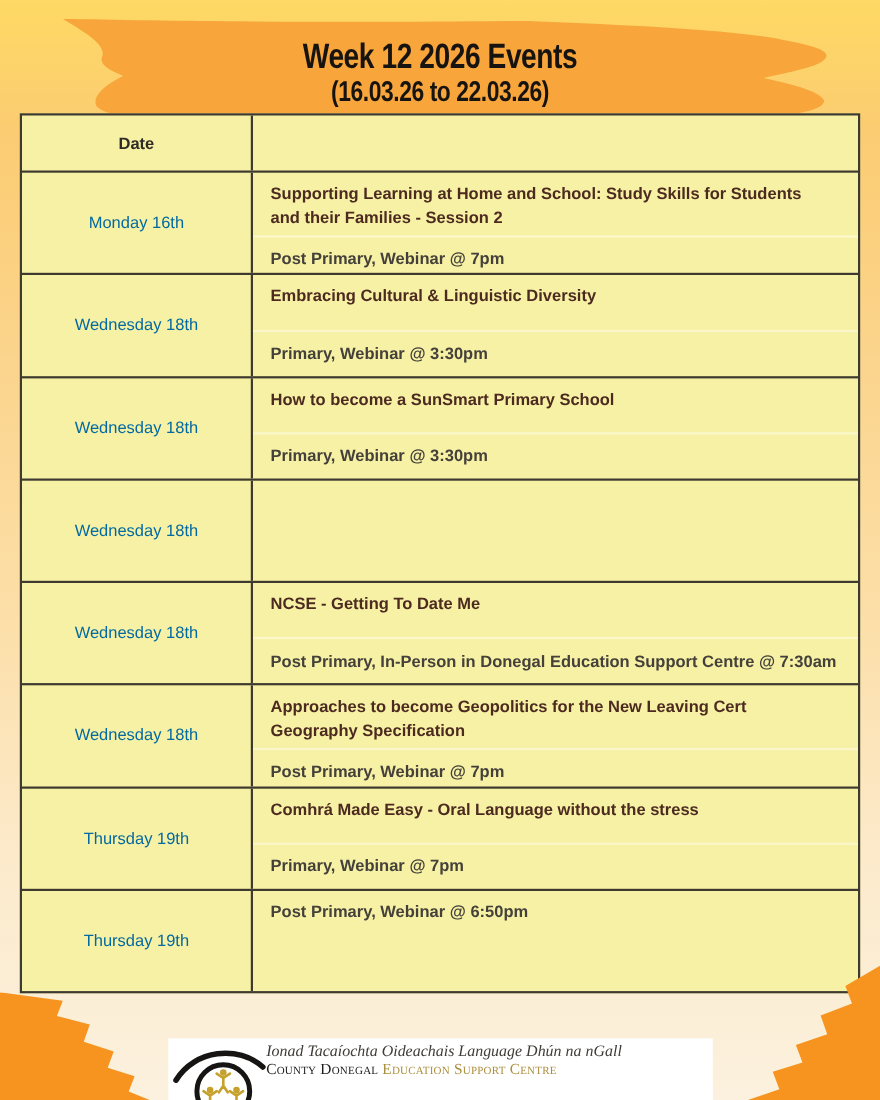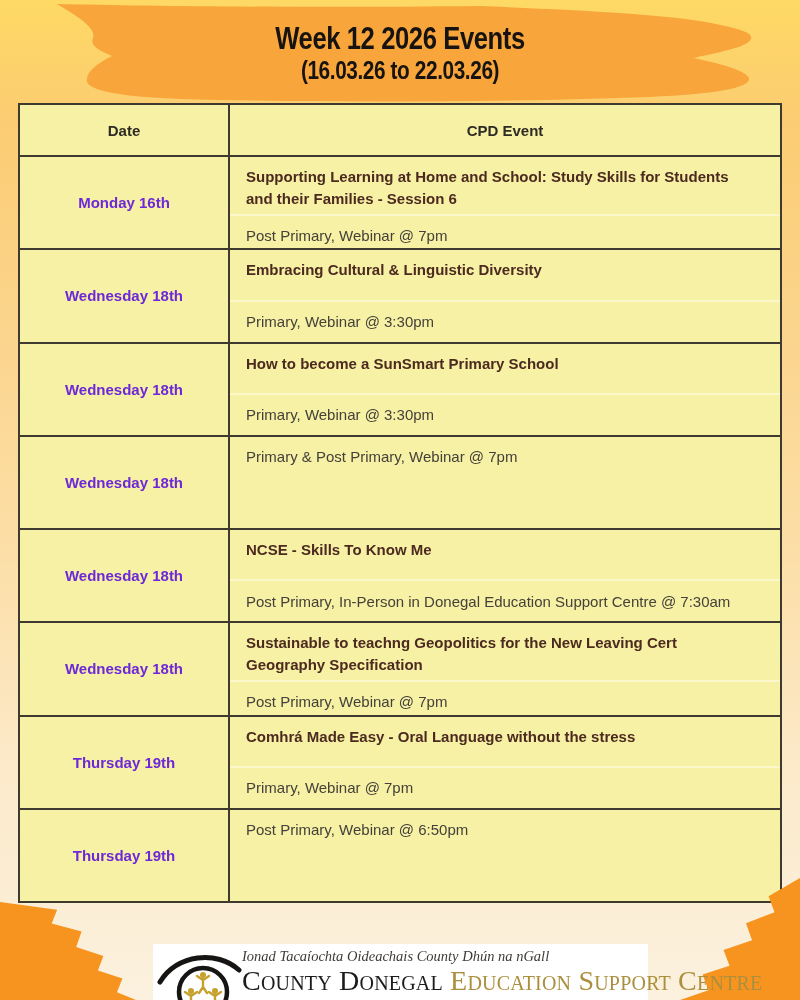--- a/index.html
+++ b/index.html
@@ -12,7 +12,7 @@
   }
 
   
-  .blob-wrap{position:absolute;left:0;top:4px;width:800px;height:100px;text-decoration:underline;}
+  .blob-wrap{position:absolute;left:0;top:17px;width:800px;height:100px;text-decoration:underline;}
   .blob-wrap svg{display:block;}
   .blob-text{
     position:absolute;left:0;top:18px;width:800px;

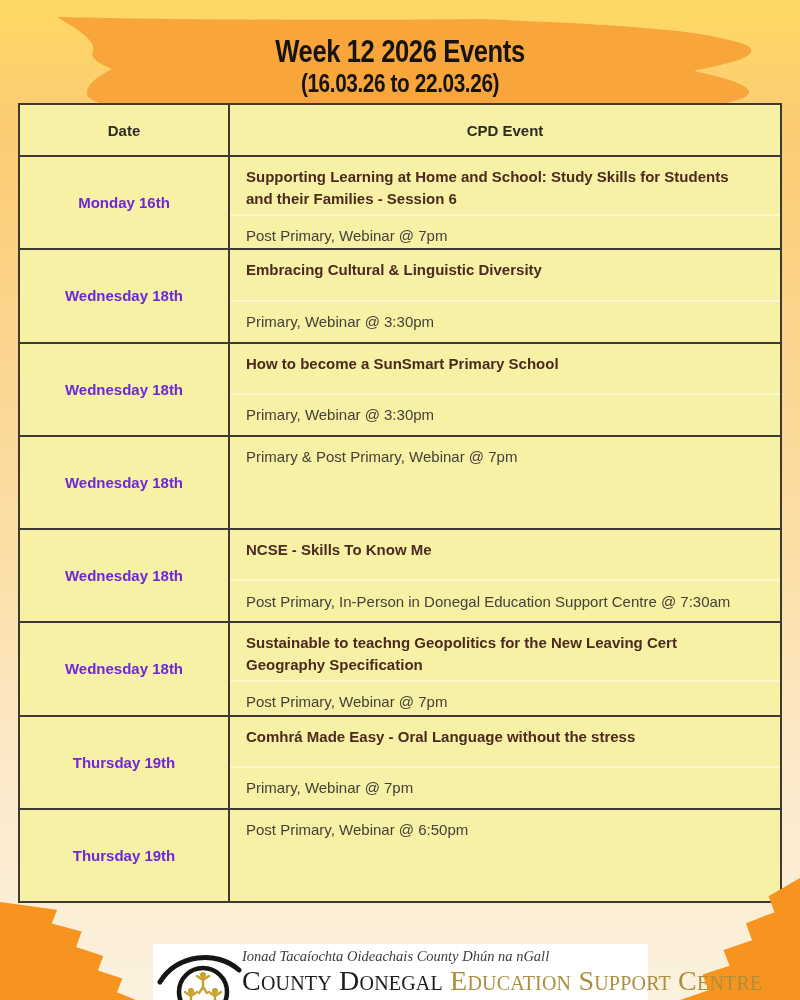--- a/index.html
+++ b/index.html
@@ -130,7 +130,6 @@
 
     <div class="t-row header">
       <div class="date-cell head-cell">Date</div>
-      <div class="event-cell head-cell">CPD Event</div>
     </div>
 
     <div class="t-row">

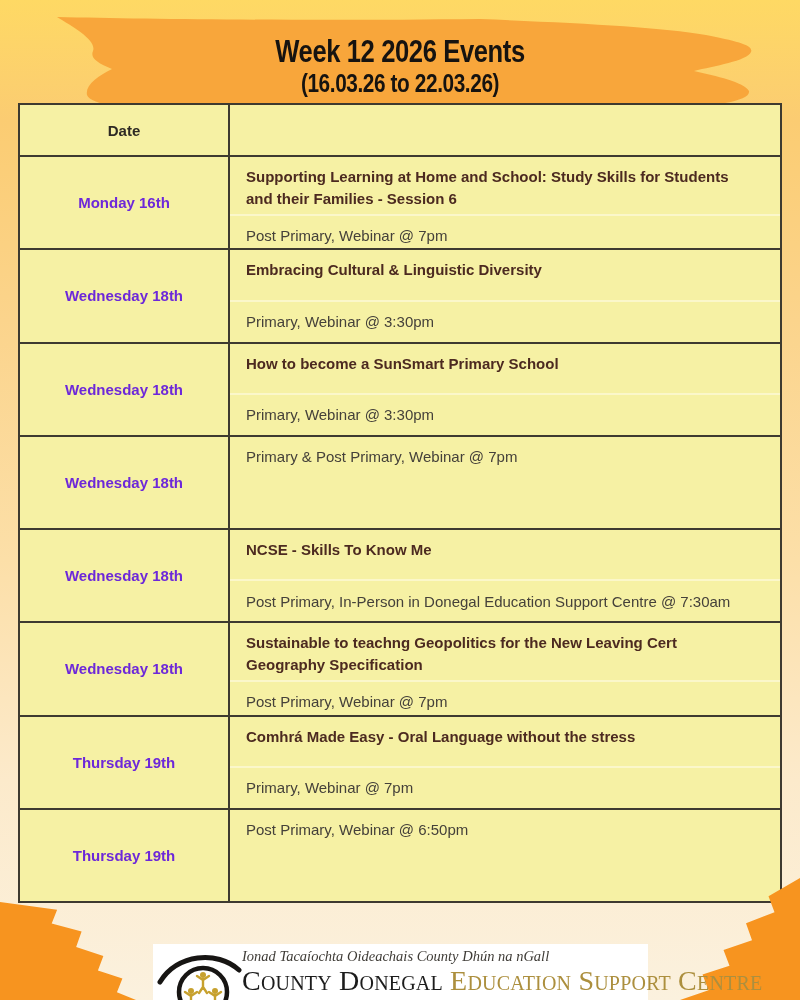--- a/index.html
+++ b/index.html
@@ -135,7 +135,7 @@
     <div class="t-row">
       <div class="date-cell">Monday 16th</div>
       <div class="event-cell">
-        <div class="event-title">Supporting Learning at Home and School: Study Skills for Students and their Families - Session 6</div>
+        <div class="event-title">Supporting Learning at Home and School: Study Skills for Students and their Families - Session 2</div>
         <div class="event-detail">Post Primary, Webinar @ 7pm</div>
       </div>
     </div>

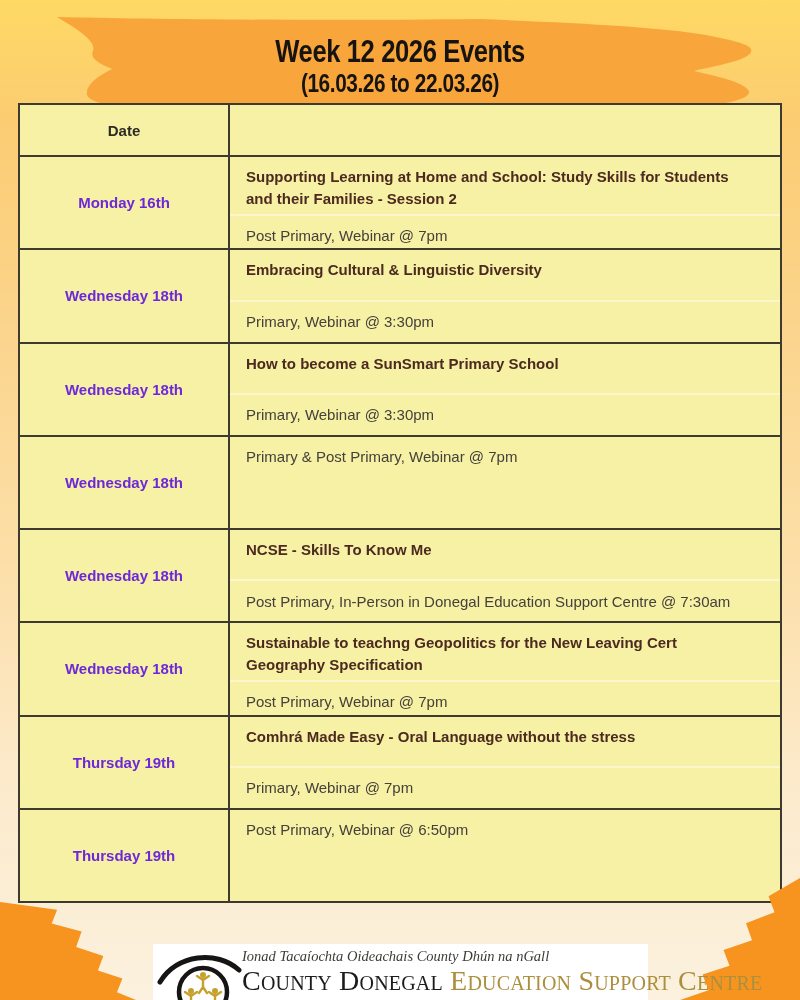--- a/index.html
+++ b/index.html
@@ -43,7 +43,7 @@
     flex:0 0 208px;
     border-right:2px solid #3E3A30;
     display:flex;align-items:center;justify-content:center;
-    font-weight:700;font-size:15px;color:#6d28d9;
+    font-weight:400;font-size:15px;color:#0369a1;
     text-align:center;
   }
   .event-cell{flex:1;display:flex;flex-direction:column;min-width:0;}

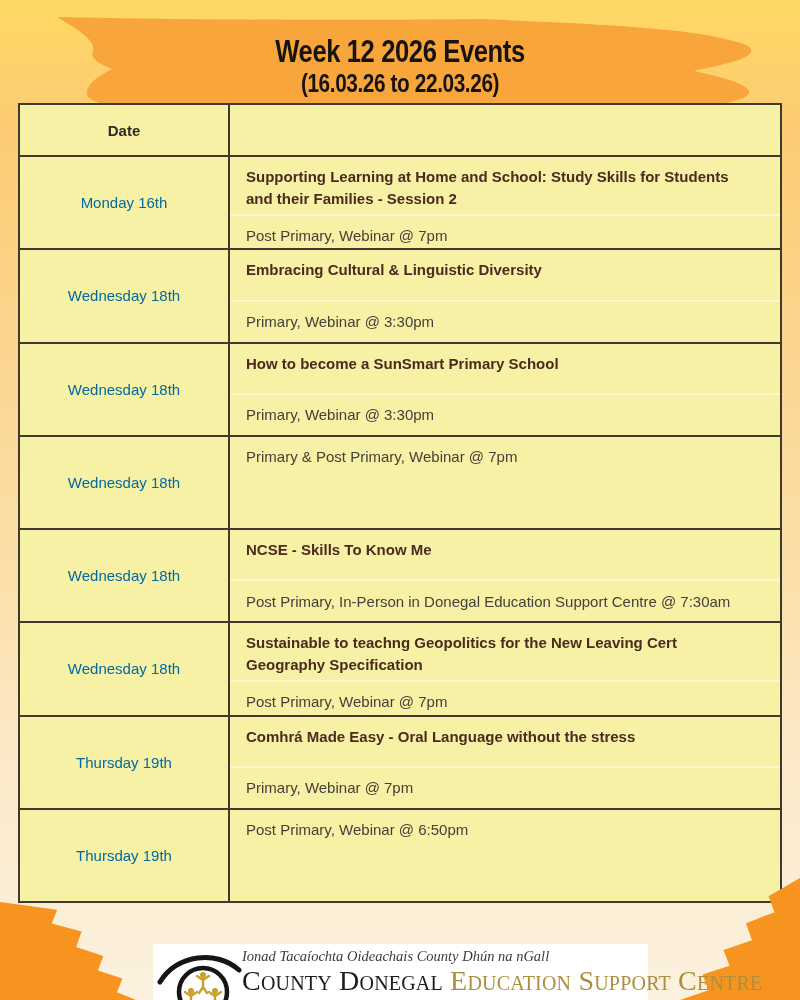--- a/index.html
+++ b/index.html
@@ -62,7 +62,7 @@
     flex:0 0 40px;
     display:flex;align-items:center;
     padding-left:16px;
-    font-size:15px;color:#45413A;
+    font-size:15px;color:#45413A;font-weight:bold;
   }
 
   

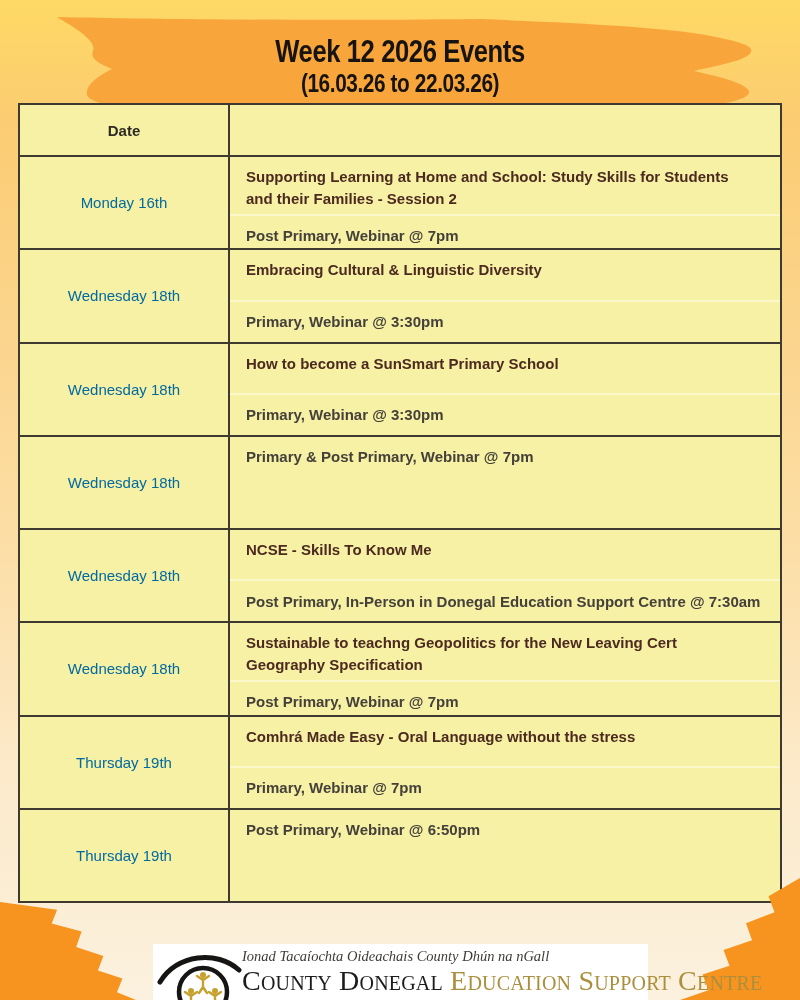--- a/index.html
+++ b/index.html
@@ -159,7 +159,6 @@
     <div class="t-row">
       <div class="date-cell">Wednesday 18th</div>
       <div class="event-cell">
-        <div class="event-detail">Primary &amp; Post Primary, Webinar @ 7pm</div>
       </div>
     </div>
 

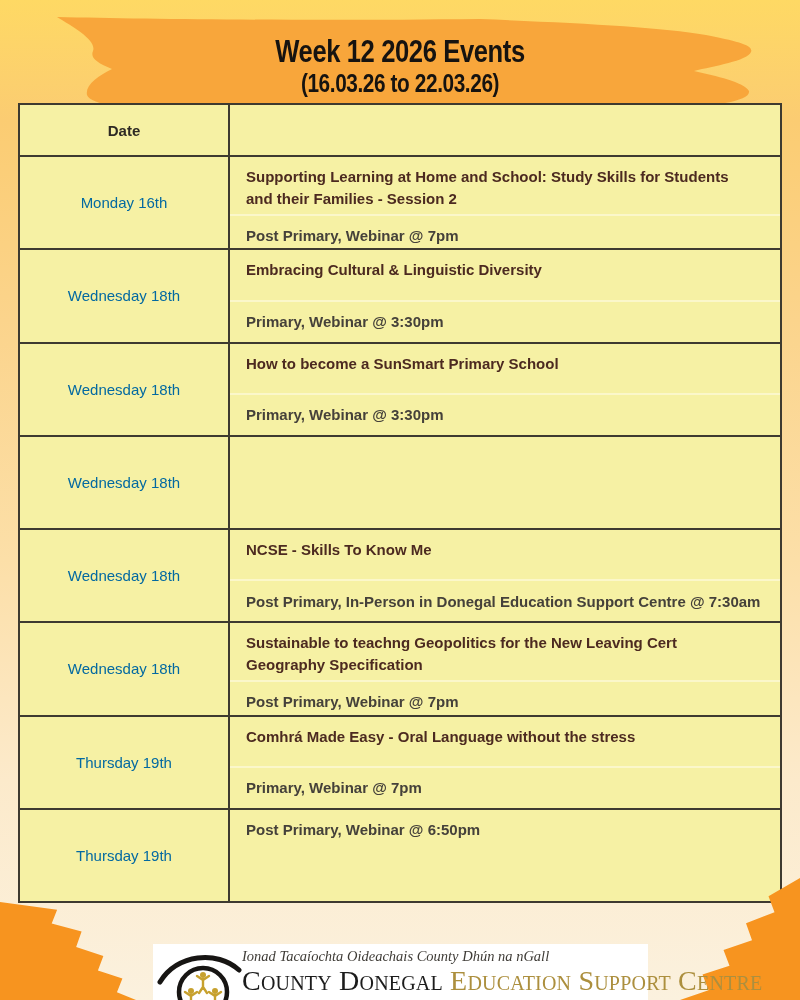--- a/index.html
+++ b/index.html
@@ -165,7 +165,7 @@
     <div class="t-row">
       <div class="date-cell">Wednesday 18th</div>
       <div class="event-cell">
-        <div class="event-title">NCSE - Skills To Know Me</div>
+        <div class="event-title">NCSE - Getting To Date Me</div>
         <div class="event-detail">Post Primary, In-Person in Donegal Education Support Centre @ 7:30am</div>
       </div>
     </div>

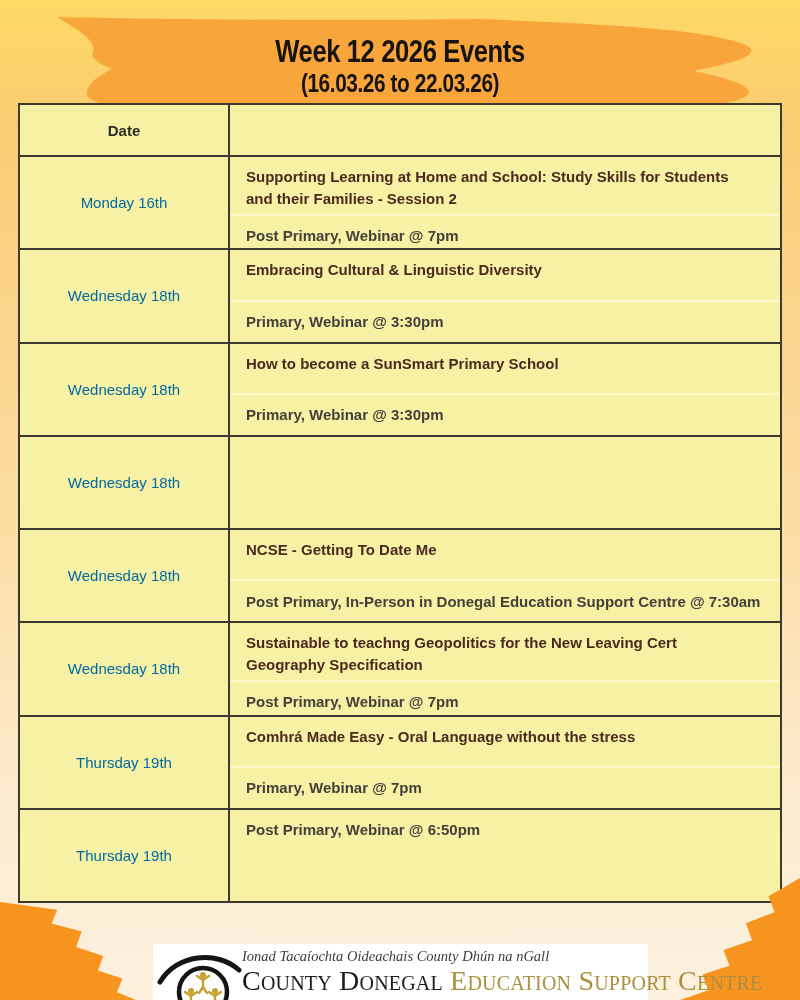--- a/index.html
+++ b/index.html
@@ -173,7 +173,7 @@
     <div class="t-row">
       <div class="date-cell">Wednesday 18th</div>
       <div class="event-cell">
-        <div class="event-title">Sustainable to teachng Geopolitics for the New Leaving Cert Geography Specification</div>
+        <div class="event-title">Approaches to become Geopolitics for the New Leaving Cert Geography Specification</div>
         <div class="event-detail">Post Primary, Webinar @ 7pm</div>
       </div>
     </div>

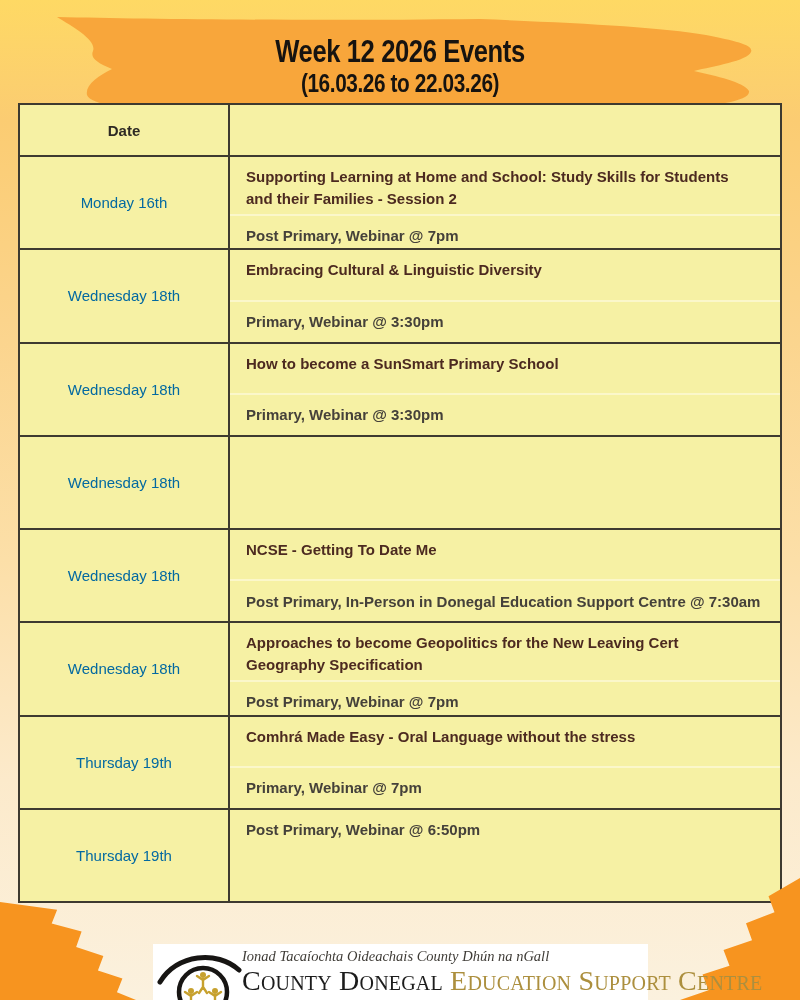--- a/index.html
+++ b/index.html
@@ -222,7 +222,7 @@
       </g>
     </svg>
     <div class="footer-text">
-      <div class="irish-name">Ionad Tacaíochta Oideachais County Dhún na nGall</div>
+      <div class="irish-name">Ionad Tacaíochta Oideachais Language Dhún na nGall</div>
       <div class="centre-name">
         <span class="black-part">County Donegal</span>
         <span class="gold-part">Education Support Centre</span>

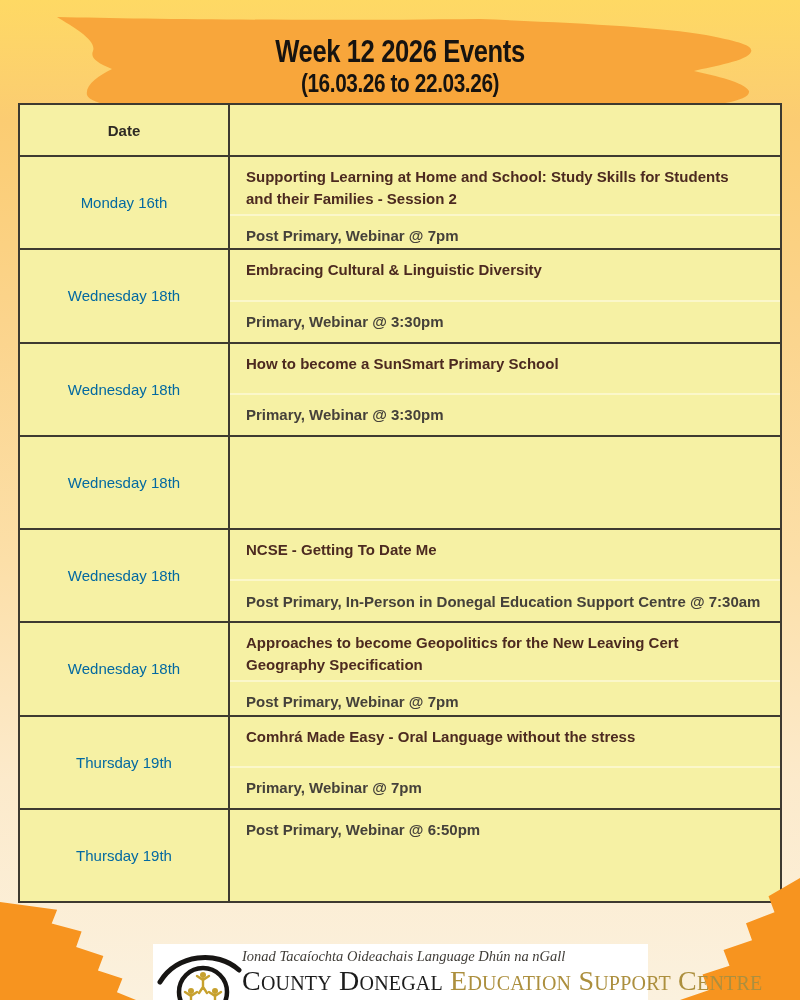--- a/index.html
+++ b/index.html
@@ -94,7 +94,7 @@
   .centre-name{
     font-family:"Liberation Serif","DejaVu Serif",serif;
     font-variant:small-caps;
-    font-size:28px;line-height:1.15;
+    font-size:14px;line-height:1.15;
     white-space:nowrap;letter-spacing:0.2px;
   }
   .centre-name .black-part{color:#1C1C1C;}

